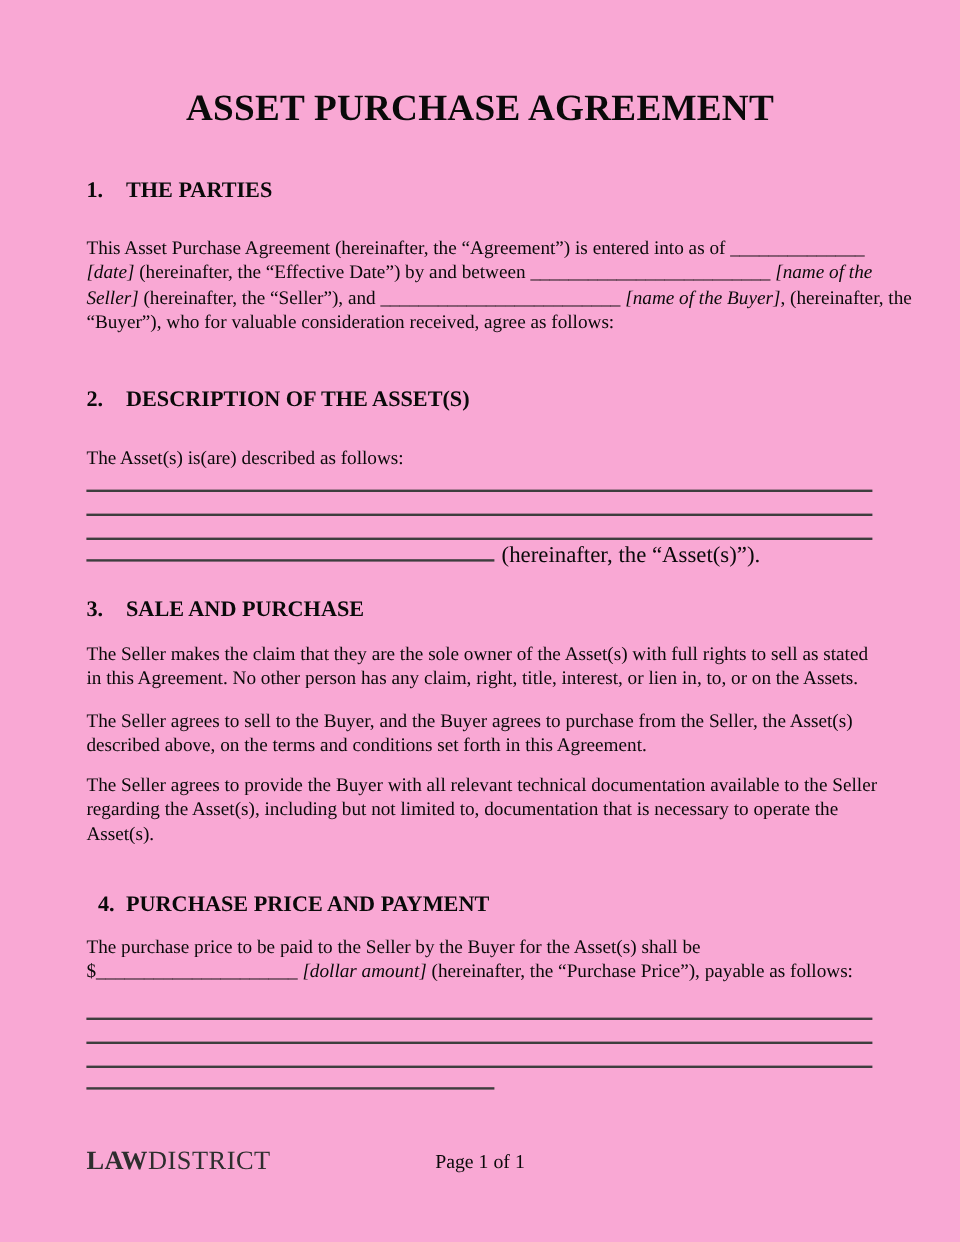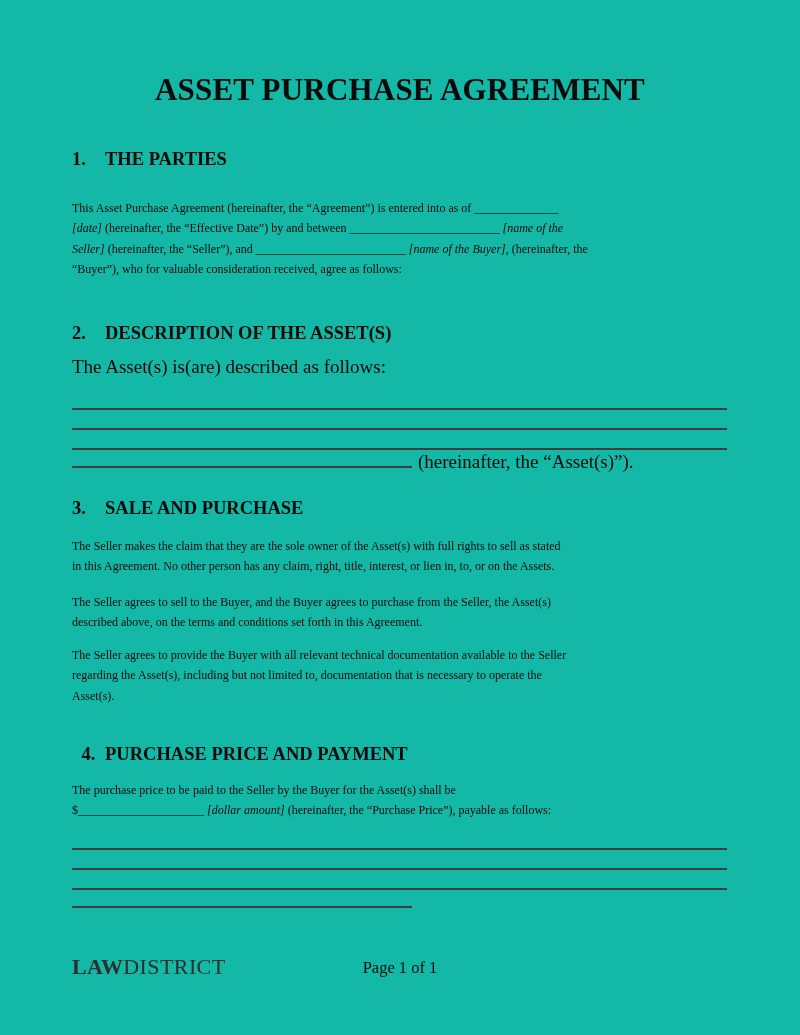--- a/index.html
+++ b/index.html
@@ -6,7 +6,7 @@
   #page{
     position:relative;
     width:800px;height:1035px;
-    background:#14b8a6;
+    background:#f9a8d4;
     font-family:"Liberation Serif", serif;
     color:#0a0a0a;
     overflow:hidden;

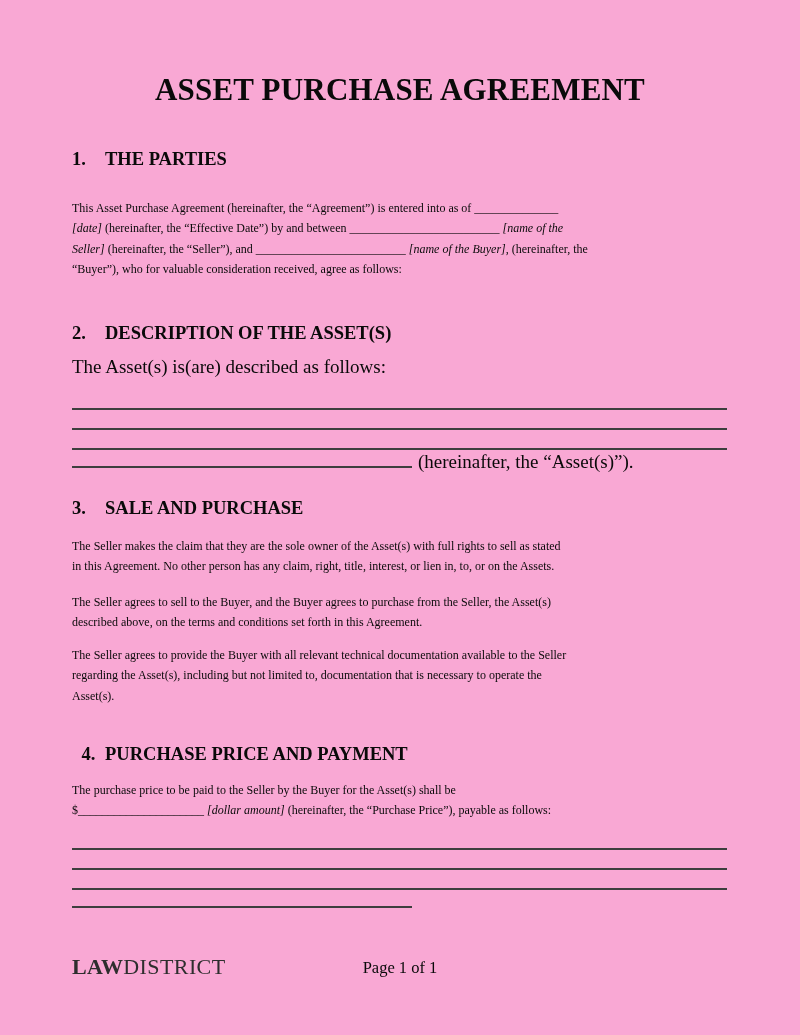--- a/index.html
+++ b/index.html
@@ -26,7 +26,7 @@
   .sec-num{display:inline-block;width:33px;}
   .para{left:72px;width:656px;}
   .tline{
-    font-size:12px;line-height:20.4px;
+    font-size:16px;line-height:20.4px;
     white-space:nowrap;
   }
   .it{font-style:italic;}

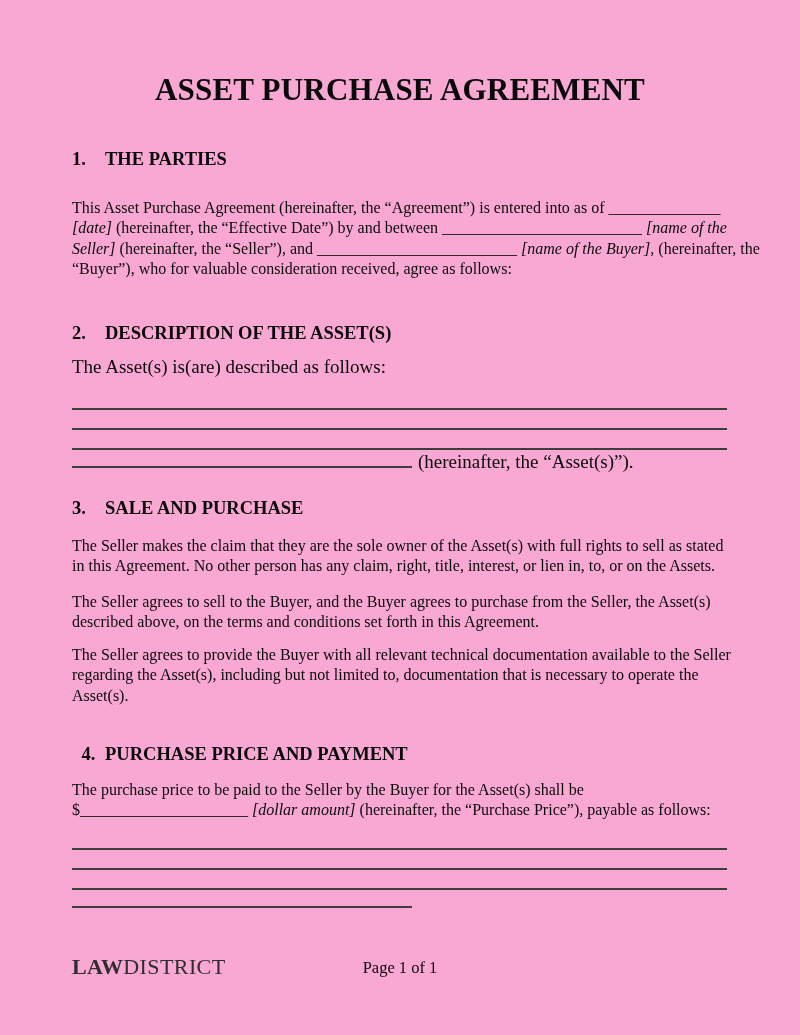--- a/index.html
+++ b/index.html
@@ -30,7 +30,7 @@
     white-space:nowrap;
   }
   .it{font-style:italic;}
-  .intro{left:72px;font-size:19px;line-height:20px;white-space:nowrap;}
+  .intro{left:72px;font-size:16px;line-height:20px;white-space:nowrap;margin-top:16px;}
   .rules{left:72px;width:655px;}
   .rule{height:18px;border-bottom:2px solid #3e3e3e;}
   .pline{line-height:20px;font-size:19px;white-space:nowrap;}

